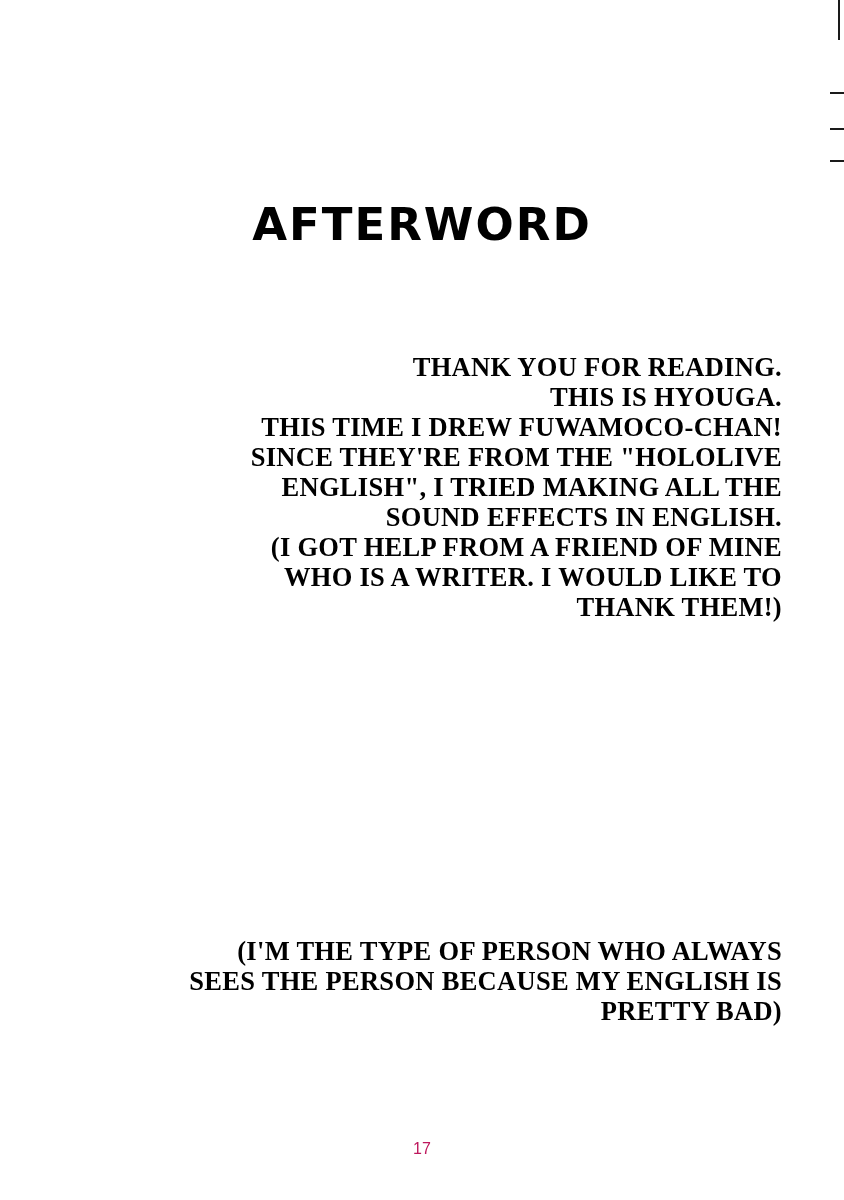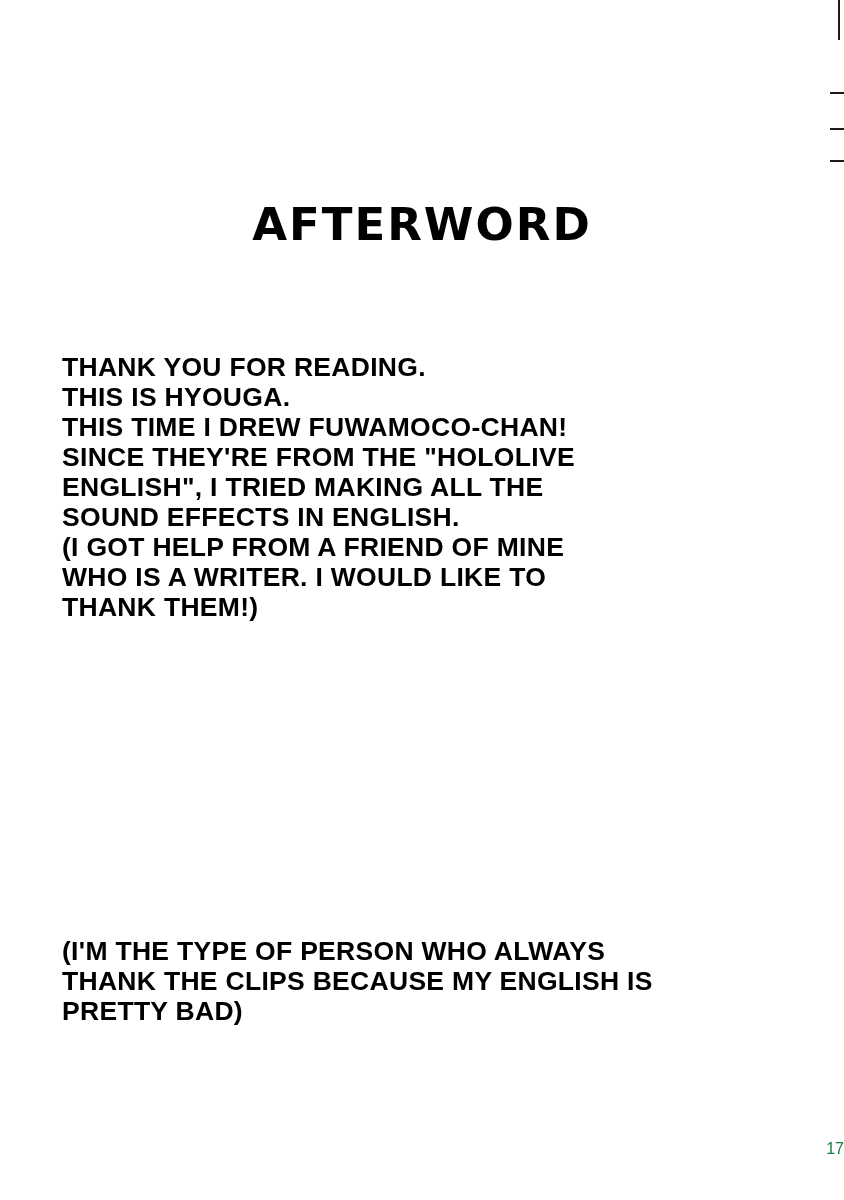--- a/index.html
+++ b/index.html
@@ -55,11 +55,11 @@
     left: 50%;
     transform: translateX(-50%);
     width: 720px;
-    text-align: left;
+    text-align: right;
     font-size: 26.5px;
     line-height: 30px;
     font-weight: 700;
-    font-family: Liberation Sans, sans-serif;
+    font-family: Liberation Serif, serif;
     letter-spacing: 0.3px;
     white-space: pre-line;
   }

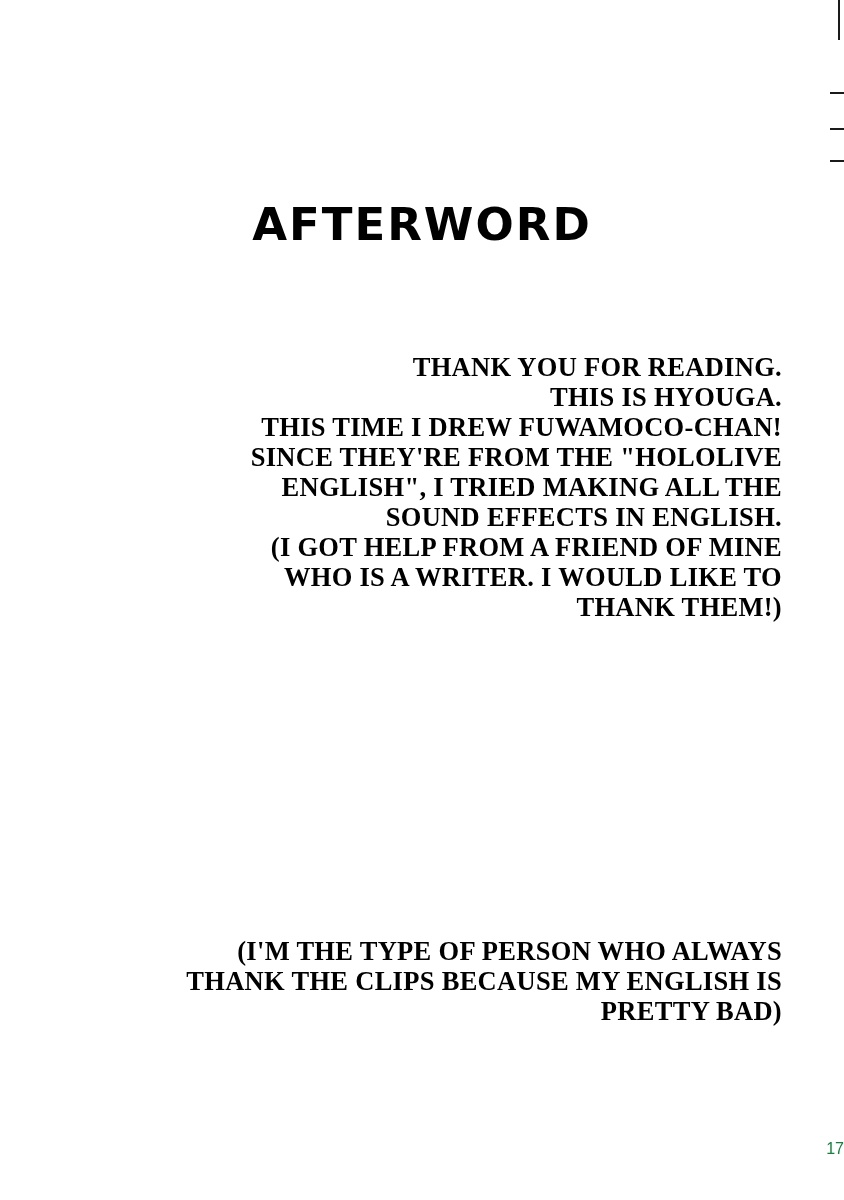--- a/index.html
+++ b/index.html
@@ -105,7 +105,7 @@
 
 
   <div class="body-block" id="block-4">(I'M THE TYPE OF PERSON WHO ALWAYS
-THANK THE CLIPS BECAUSE MY ENGLISH IS
+SEES THE PERSON BECAUSE MY ENGLISH IS
 PRETTY BAD)</div>
 
   <div class="page-number">17</div>

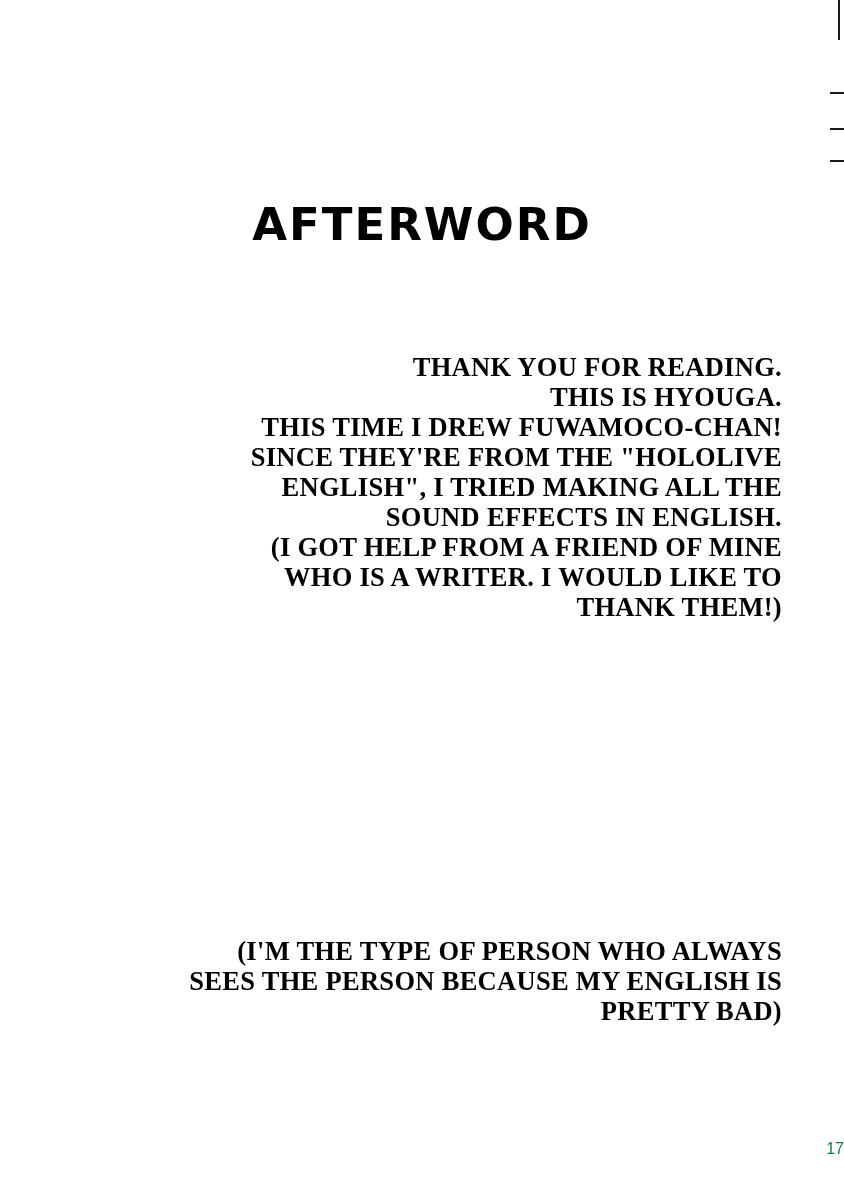--- a/index.html
+++ b/index.html
@@ -74,10 +74,10 @@
     bottom: 42px;
     left: 0;
     right: 0;
-    text-align: right;
+    text-align: center;
     font-size: 16px;
     font-family: "Liberation Sans", sans-serif;
-    color: #15803d;
+    color: #be185d;
   }
 </style>
 </head>

